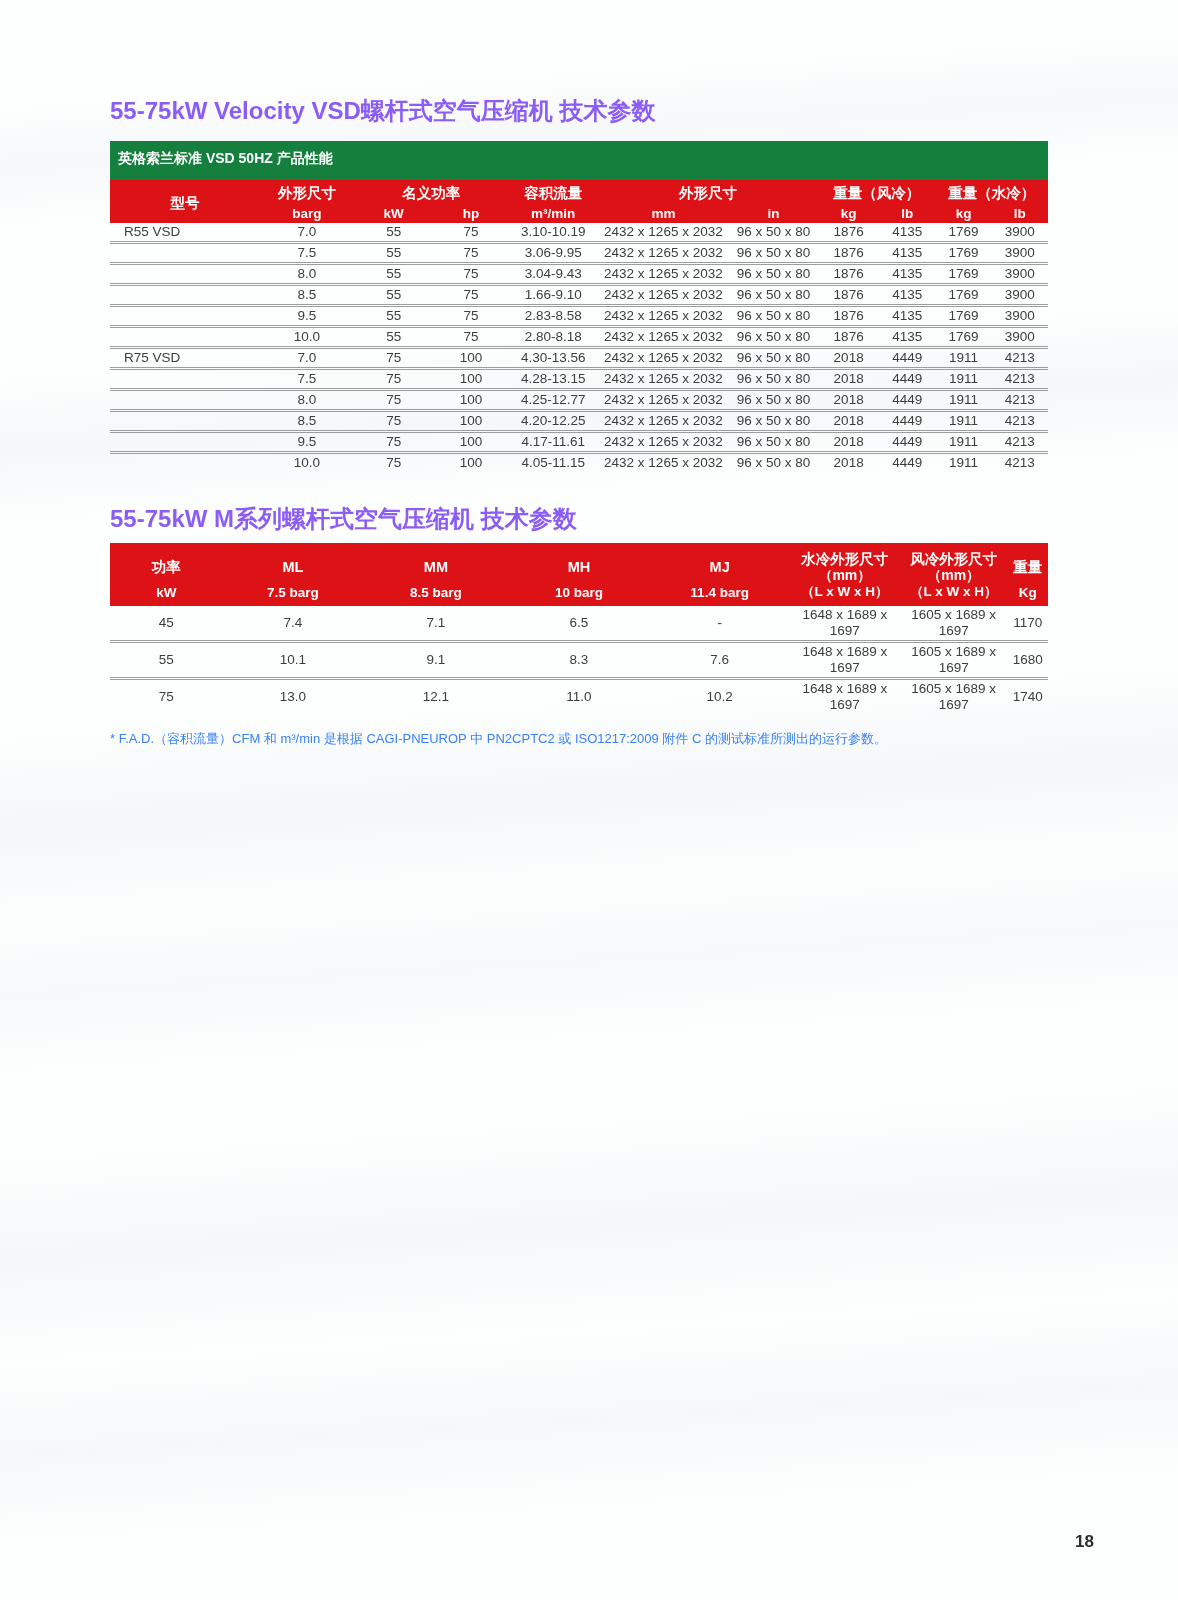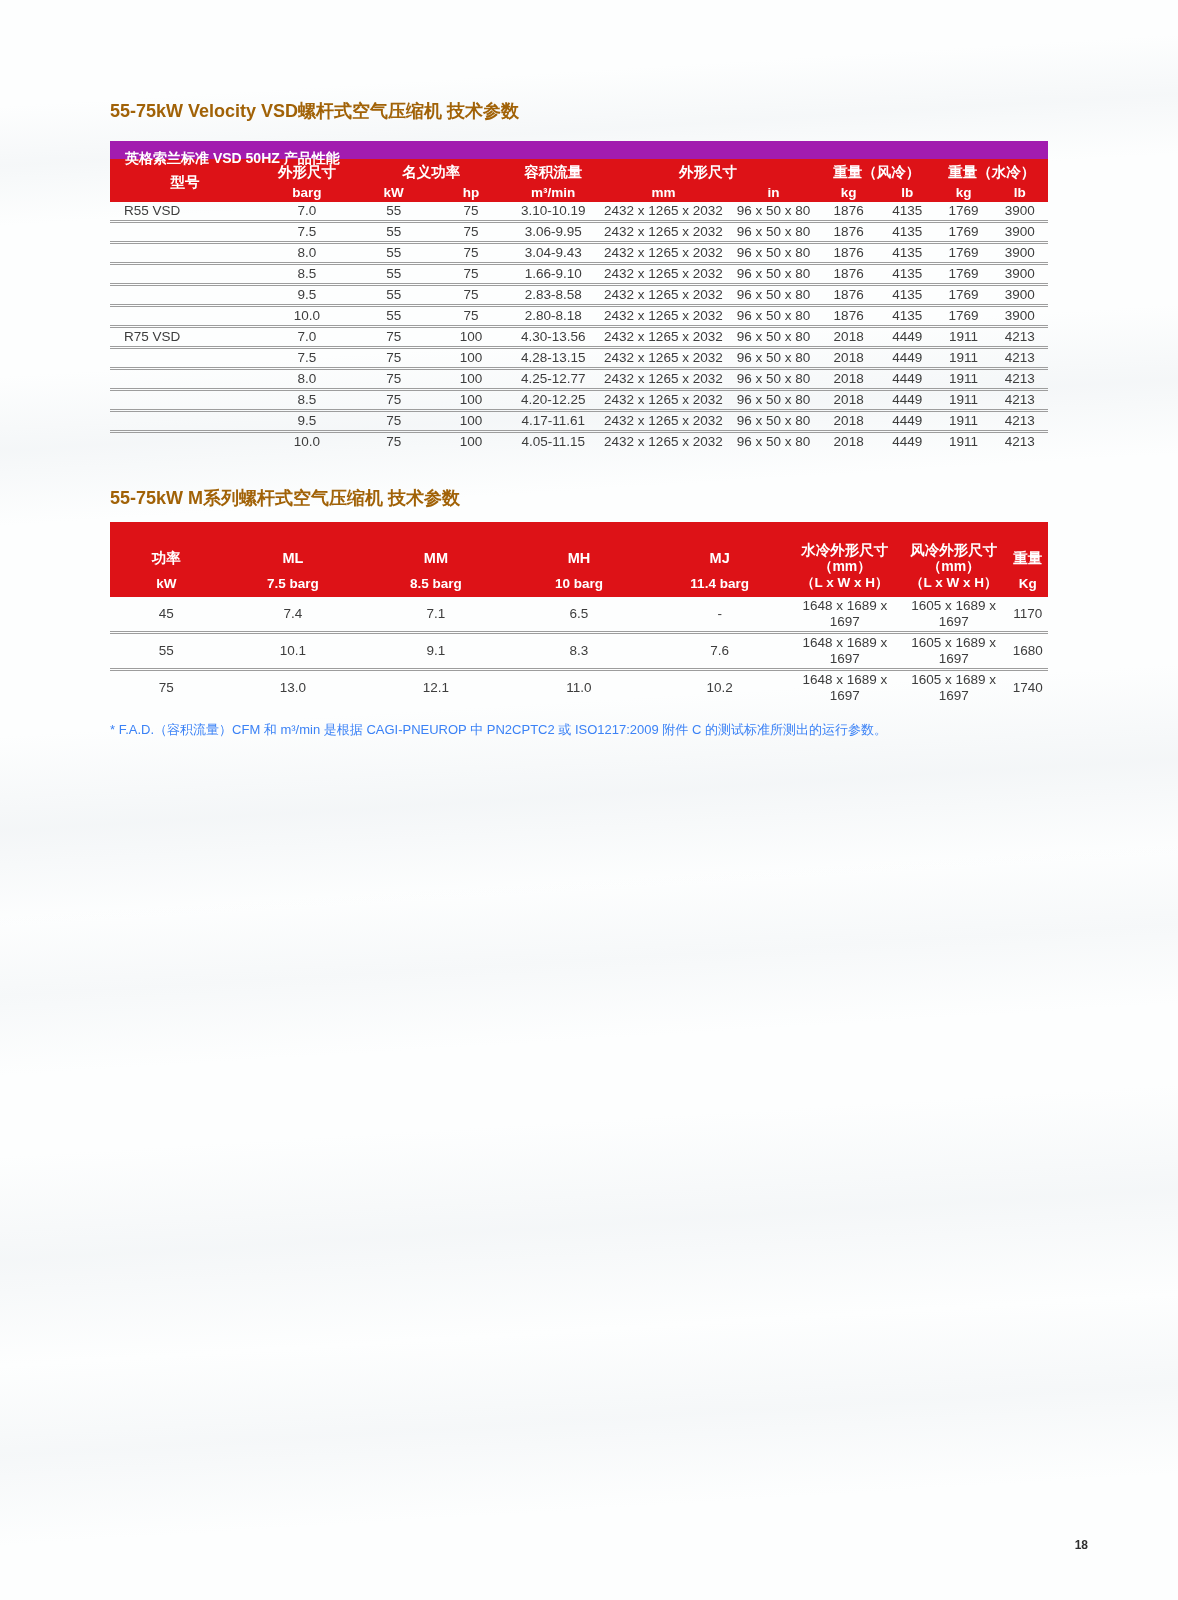--- a/index.html
+++ b/index.html
@@ -37,8 +37,8 @@
     padding: 97px 130px 0 110px;
   }
   .section-title {
-    color: #a16207;
-    font-size: 18px;
+    color: #8b5cf6;
+    font-size: 24px;
     line-height: 28px;
     font-weight: bold;
     letter-spacing: 0px;

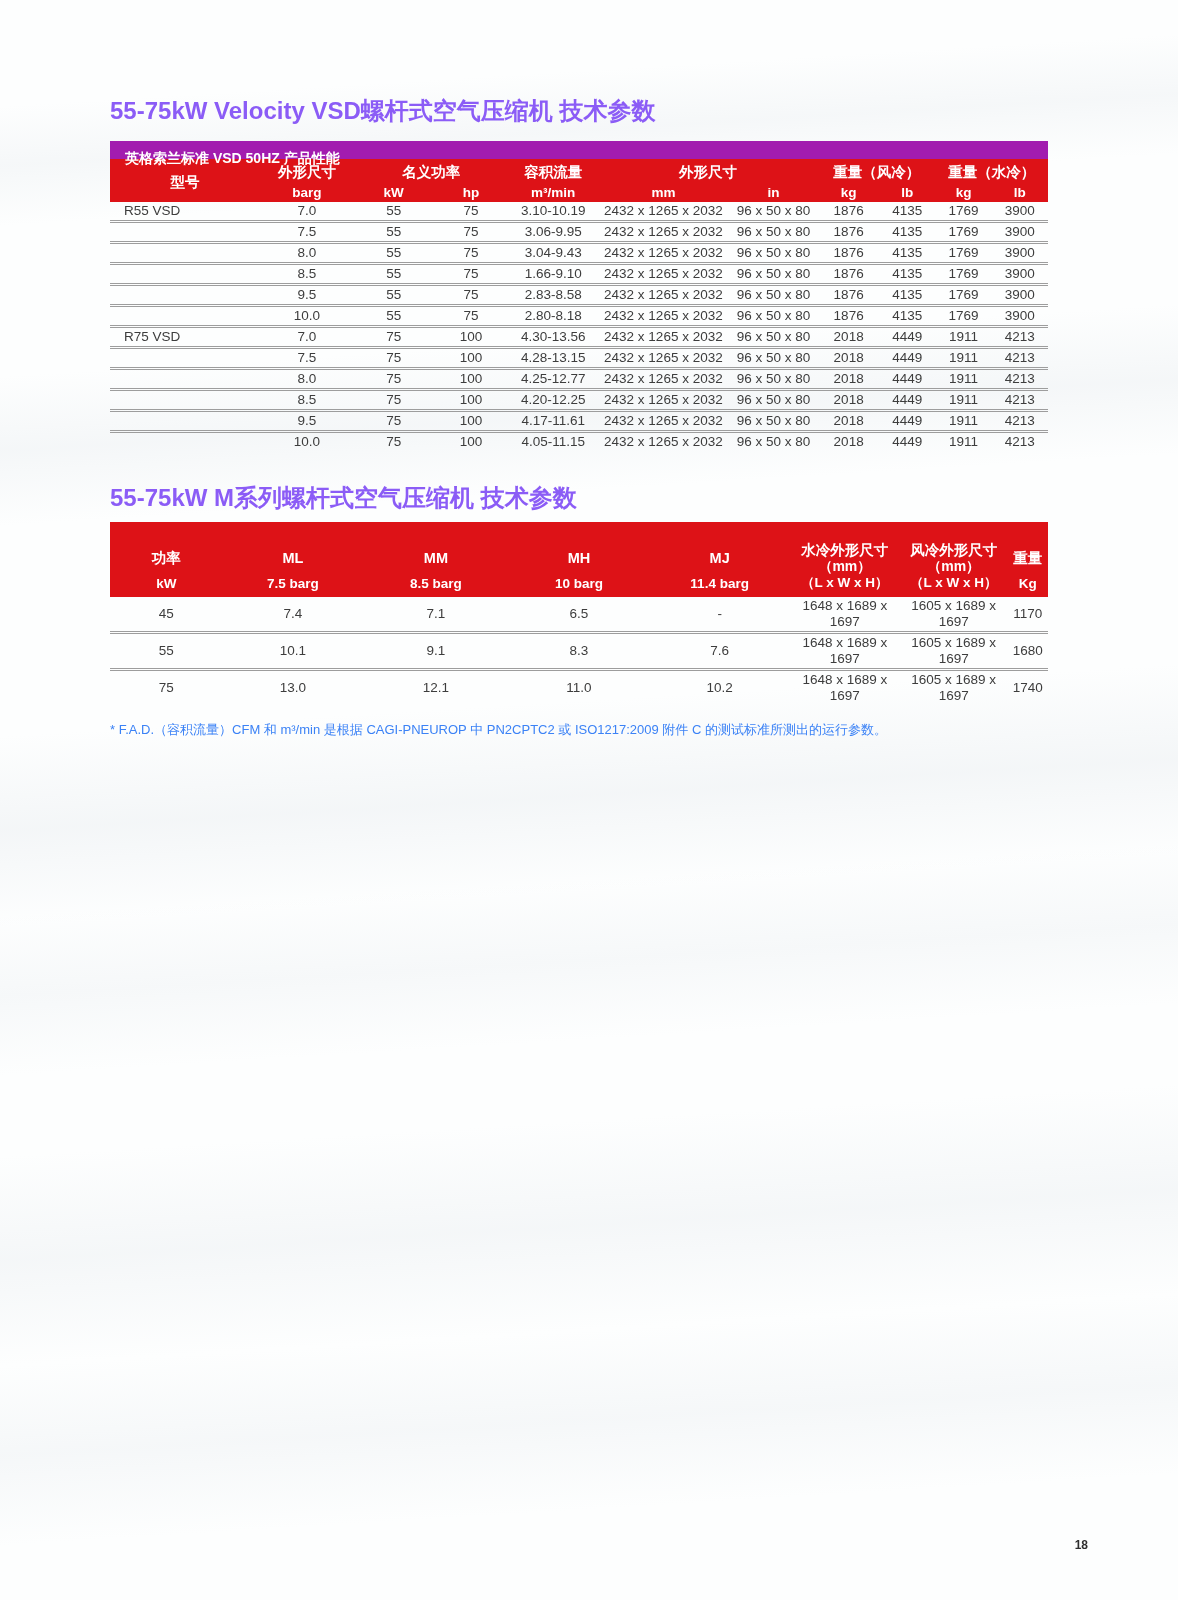--- a/index.html
+++ b/index.html
@@ -45,13 +45,13 @@
   }
   .banner {
     margin-top: 16px;
-    height: 18px;
-    background: #a21caf;
+    height: 39px;
+    background: #15803d;
     color: #ffffff;
     font-size: 14px;
     font-weight: bold;
     line-height: 34px;
-    padding-left: 15px;
+    padding-left: 8px;
   }
   table {
     width: 100%;

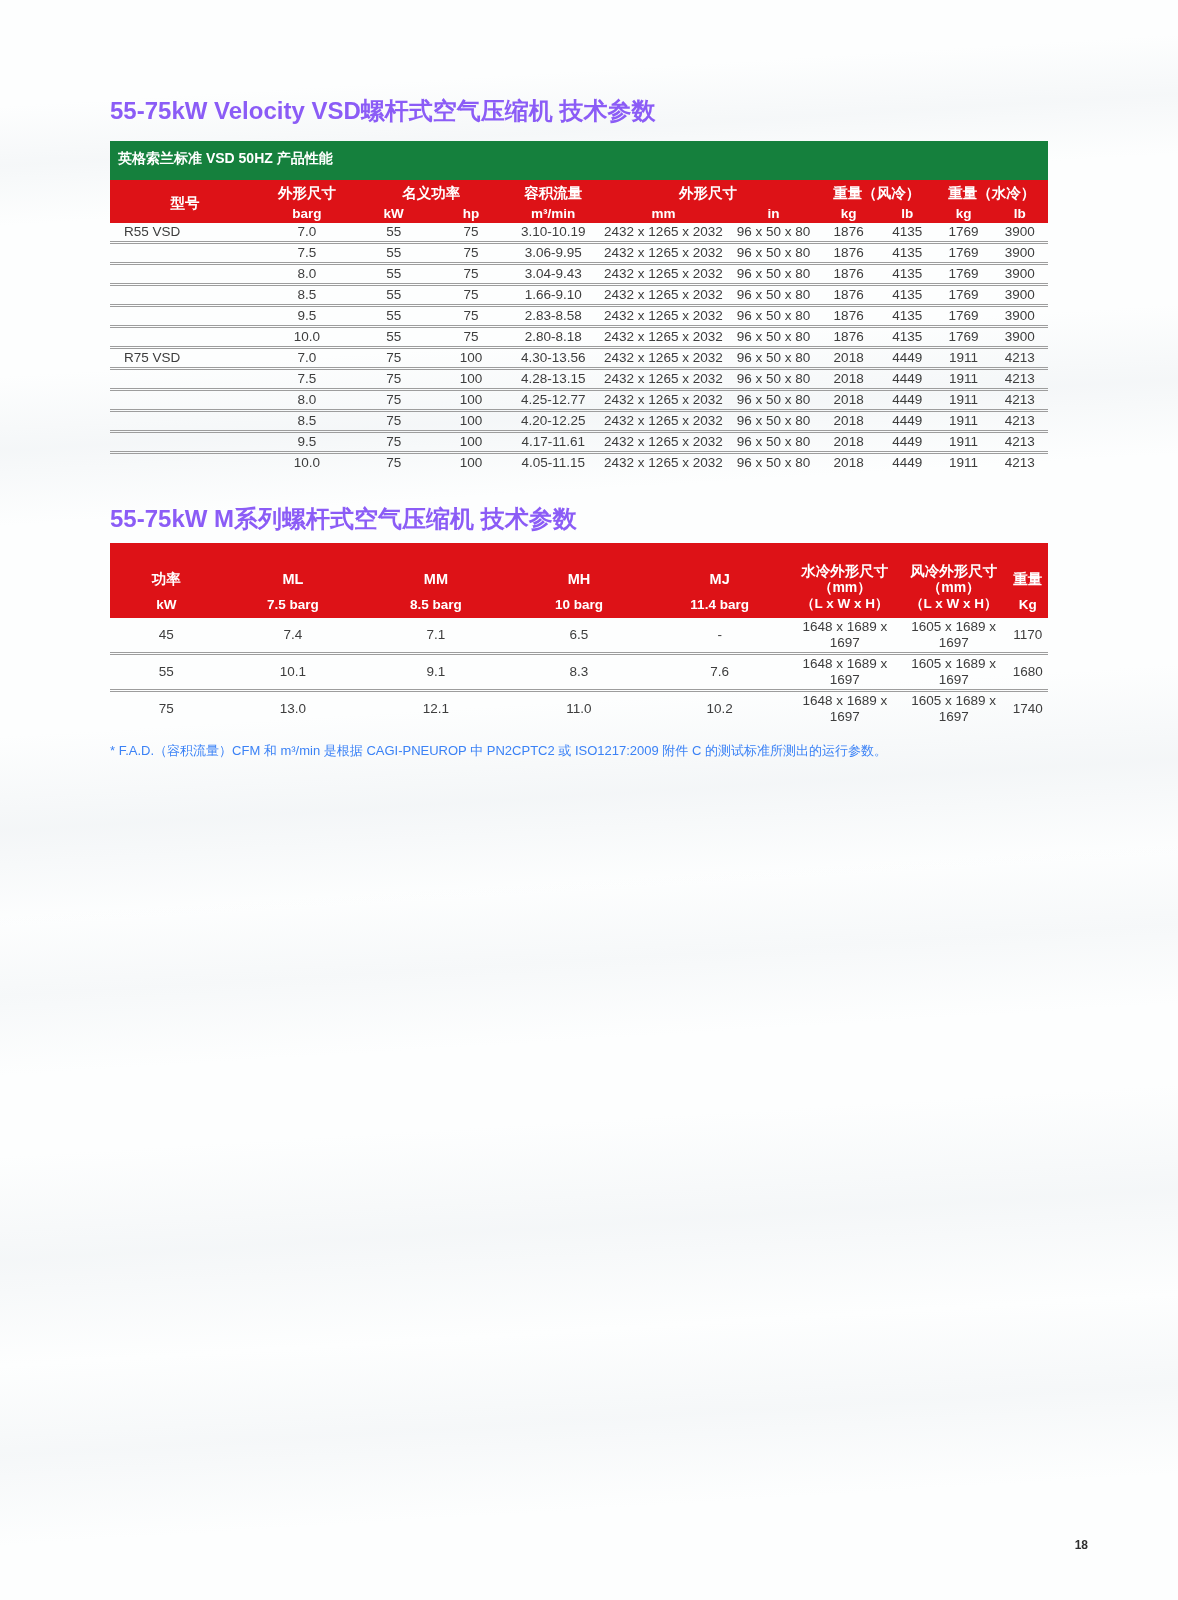--- a/index.html
+++ b/index.html
@@ -68,7 +68,7 @@
   }
   .t1 thead tr.grp th { font-size: 14.5px; height: 22px; padding-top: 4px; }
   .t1 thead tr.unit th { font-size: 13.5px; height: 20px; padding-bottom: 0; }
-  .t2 thead tr.grp th { font-size: 14.5px; height: 33px; padding-top: 20px; line-height: 16px; }
+  .t2 thead tr.grp th { font-size: 14.5px; height: 33px; padding-top: 8px; line-height: 16px; }
   .t2 thead tr.unit th { font-size: 13.5px; height: 20px; padding-bottom: 5px; }
   th .sub { display: block; font-size: 14px; }
   tbody td {

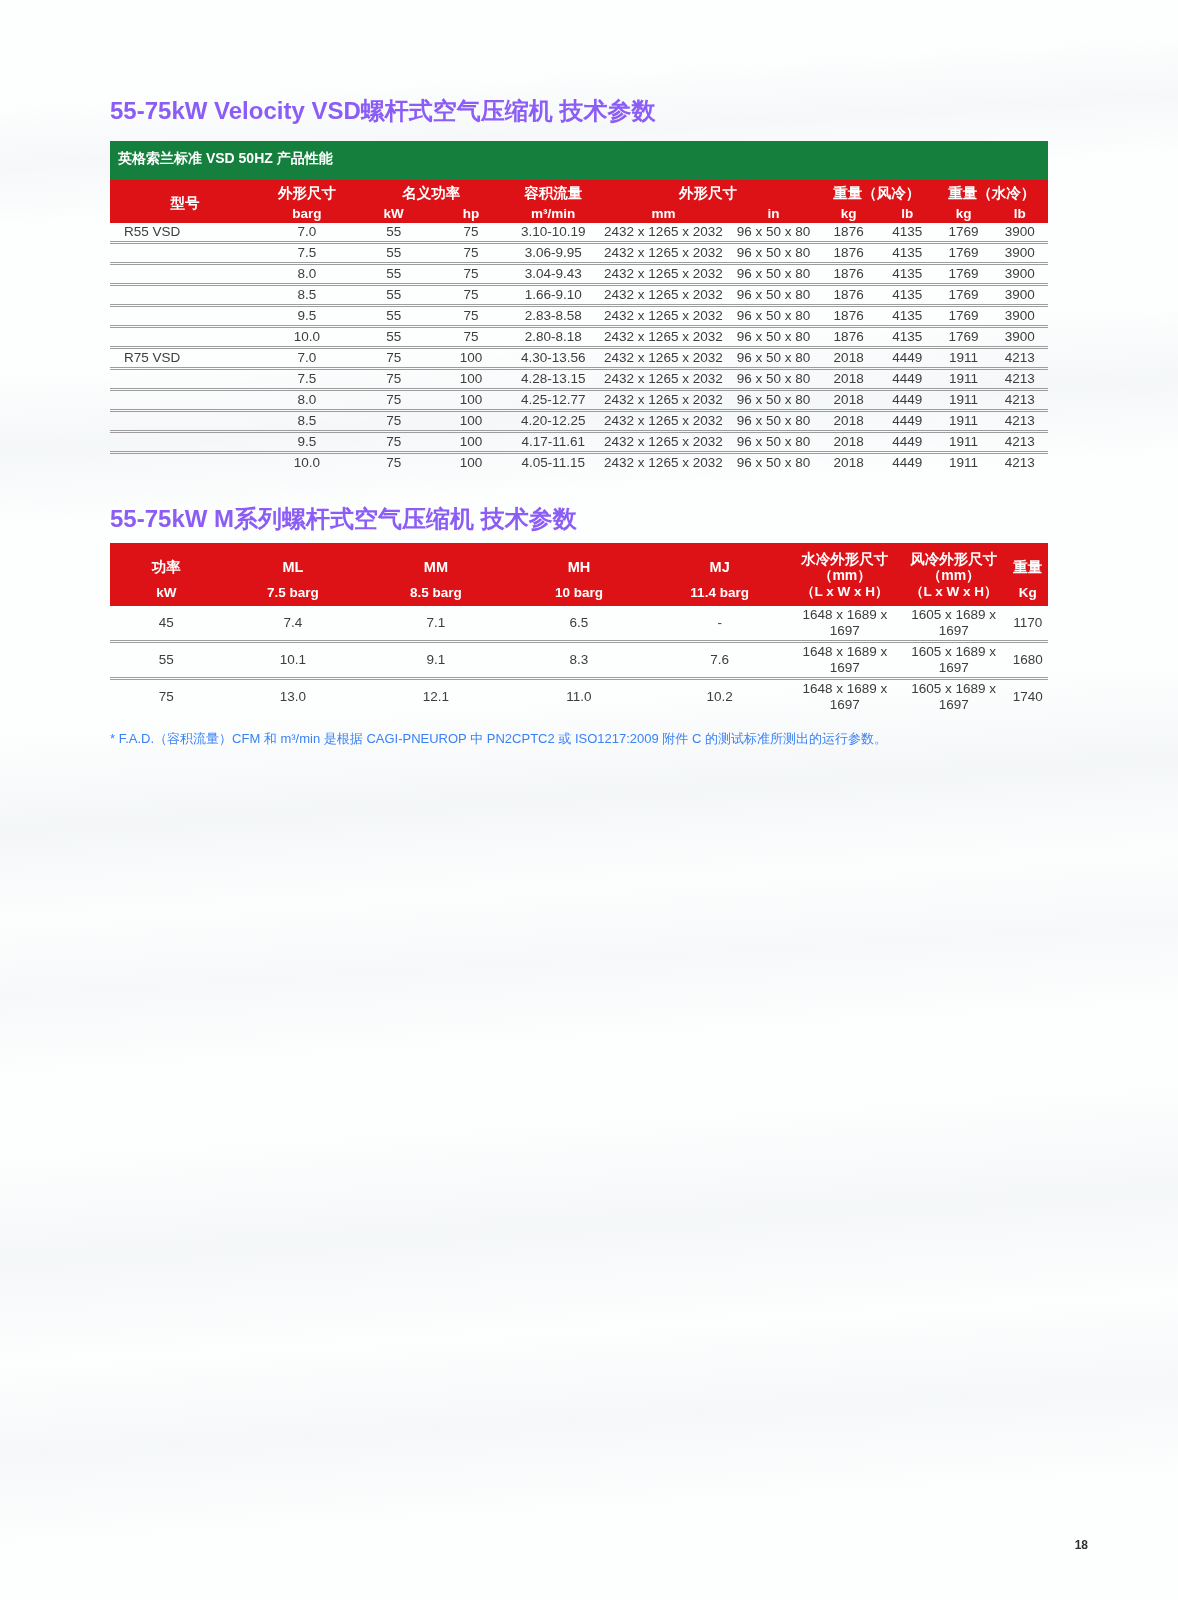--- a/index.html
+++ b/index.html
@@ -97,9 +97,9 @@
   }
   .page-number {
     position: absolute;
-    right: 90px;
+    right: 84px;
     bottom: 48px;
-    font-size: 12px;
+    font-size: 17px;
     font-weight: bold;
     color: #2e2e2e;
   }

